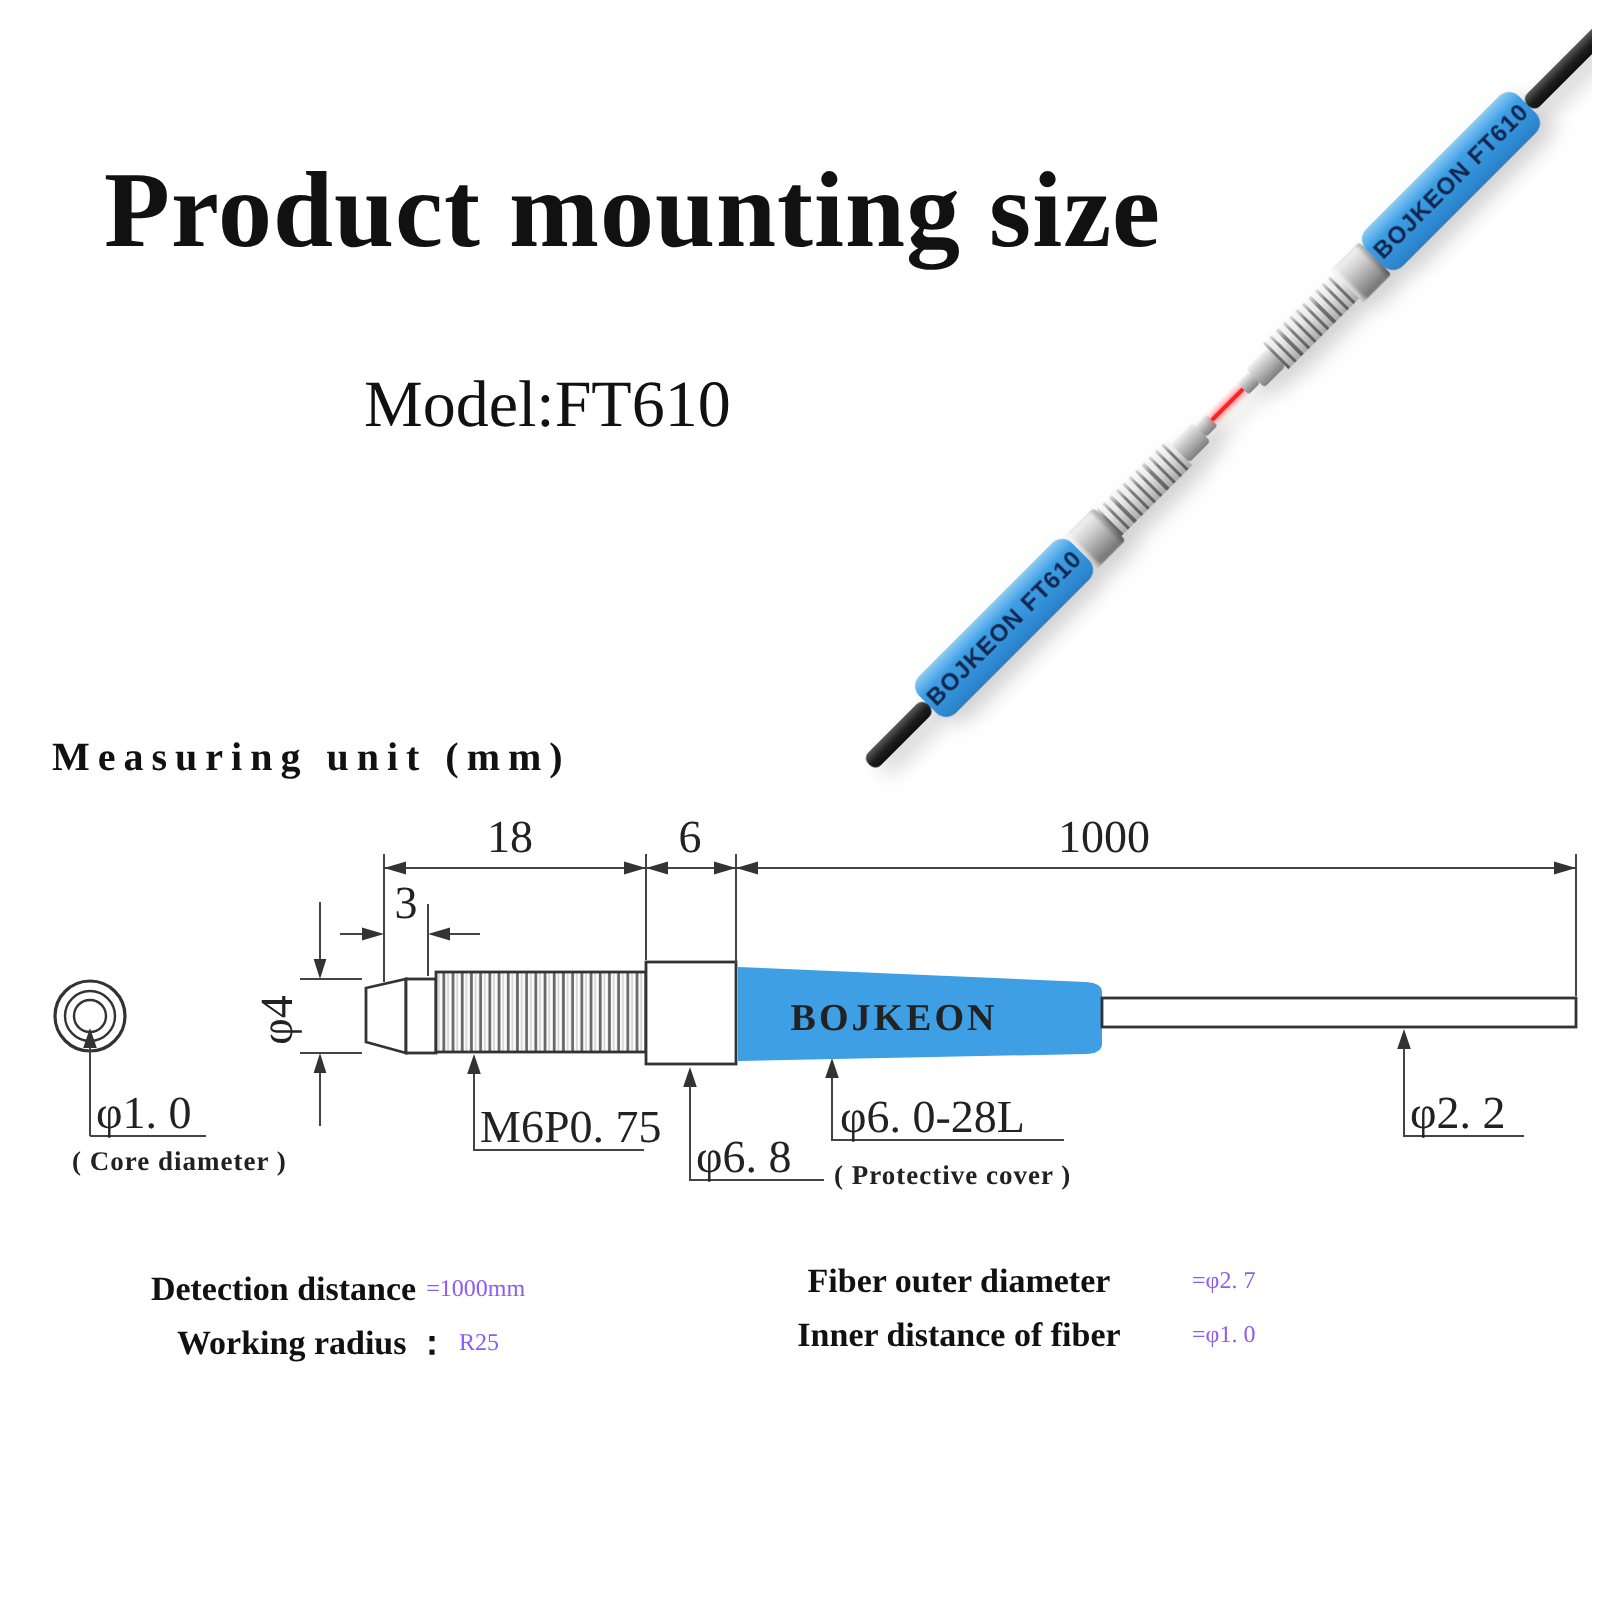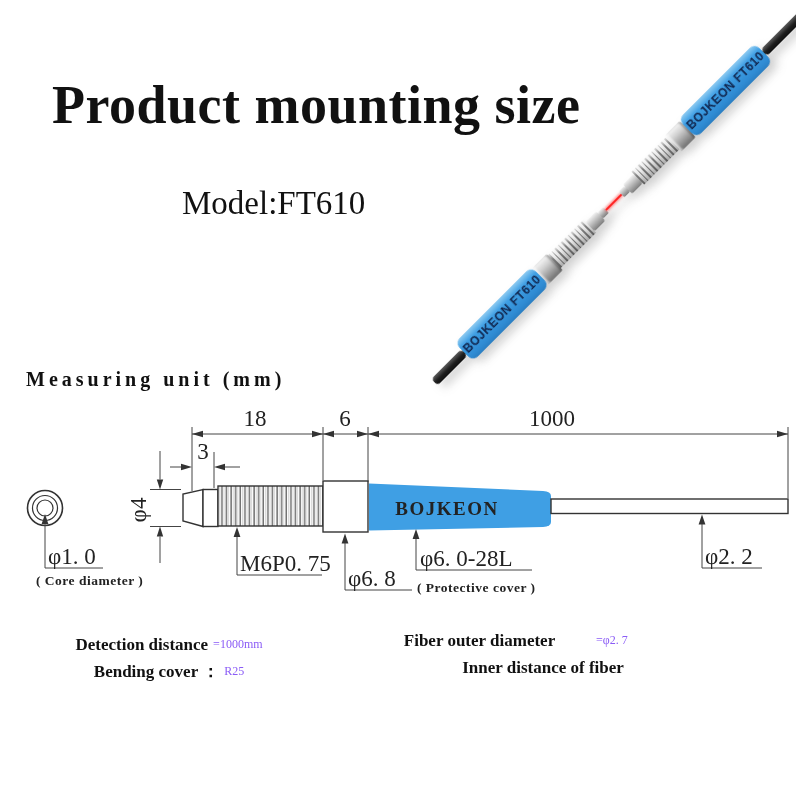--- a/index.html
+++ b/index.html
@@ -188,7 +188,7 @@
       <span class="spec-value">=1000mm</span>
     </div>
     <div class="spec-row">
-      <span class="spec-label">Bending cover ：</span>
+      <span class="spec-label">Working radius ：</span>
       <span class="spec-value">R25</span>
     </div>
   </div>

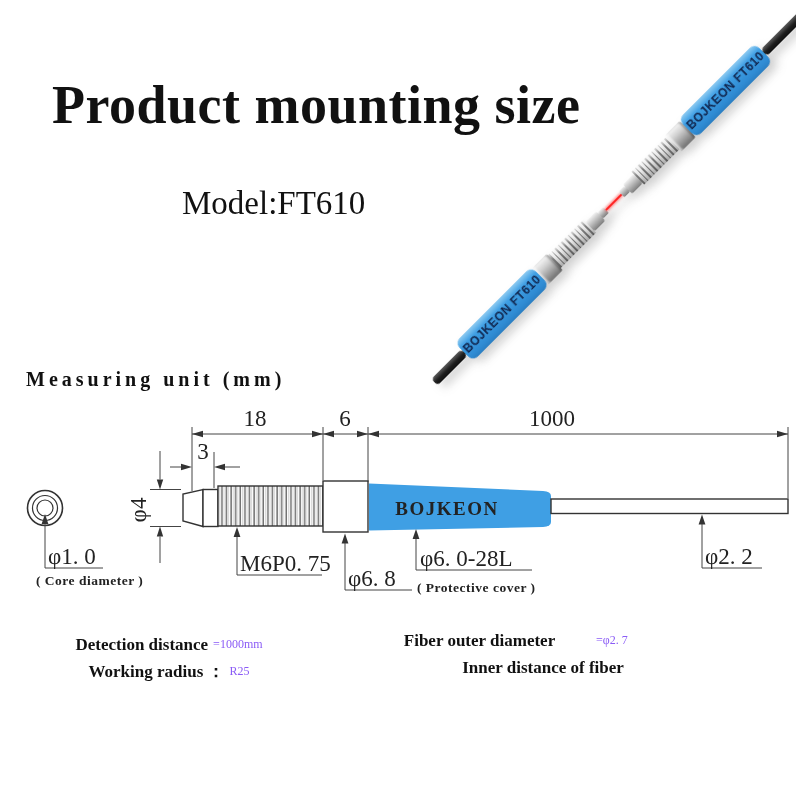--- a/index.html
+++ b/index.html
@@ -200,6 +200,7 @@
     </div>
     <div class="spec-row">
       <span class="spec-label">Inner distance of fiber</span>
+      <span class="spec-value">=φ1. 0</span>
     </div>
   </div>
 

